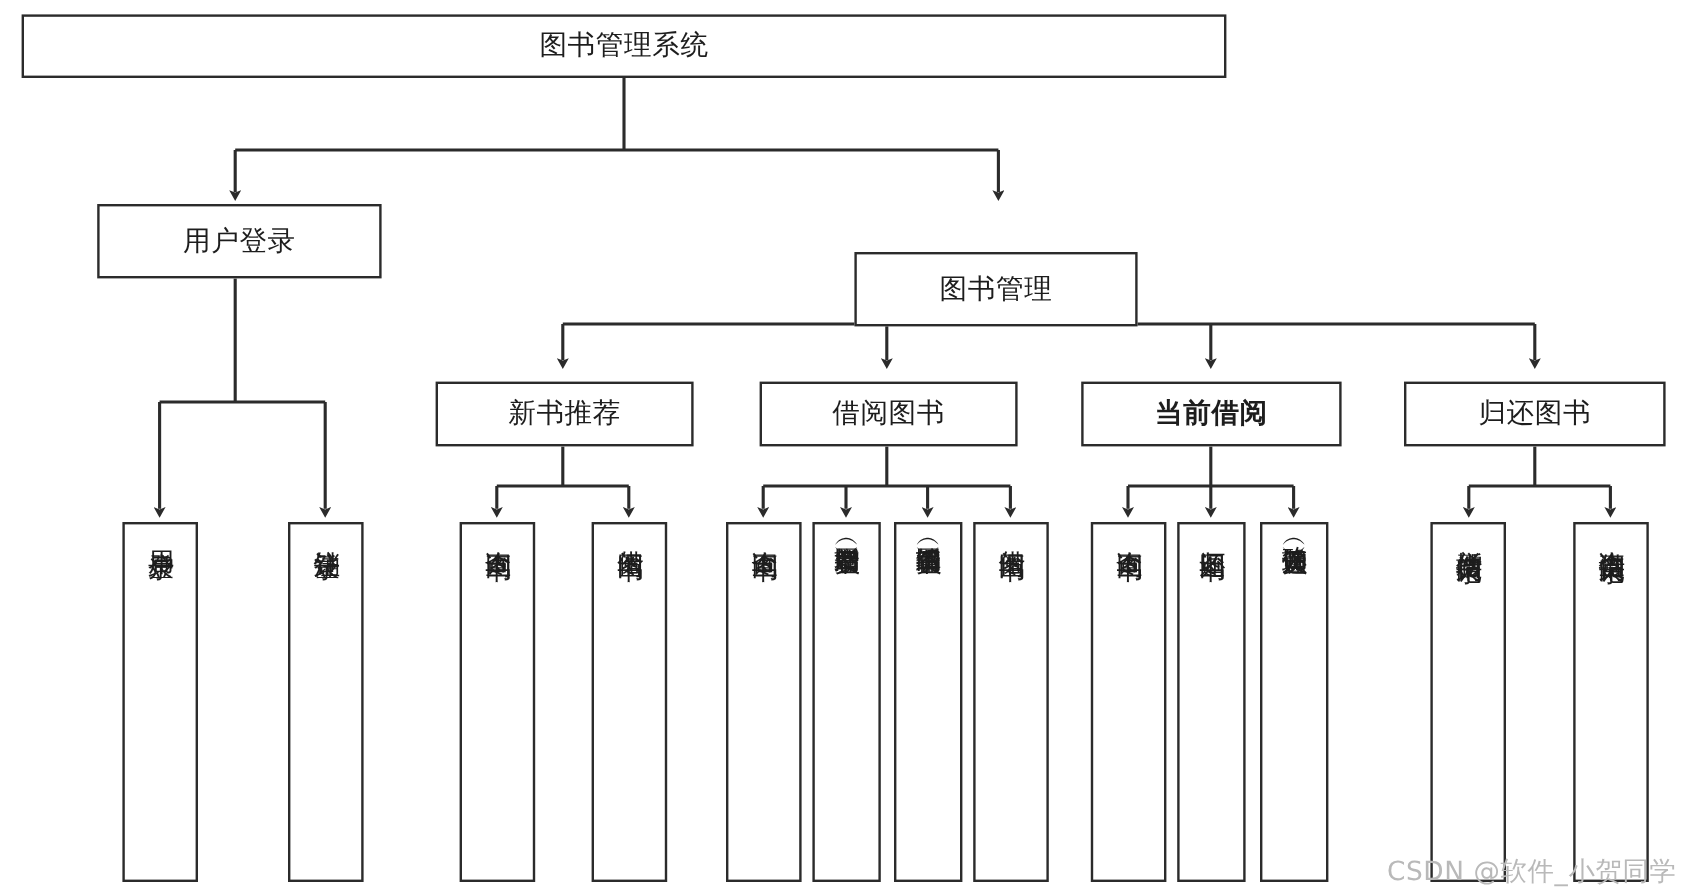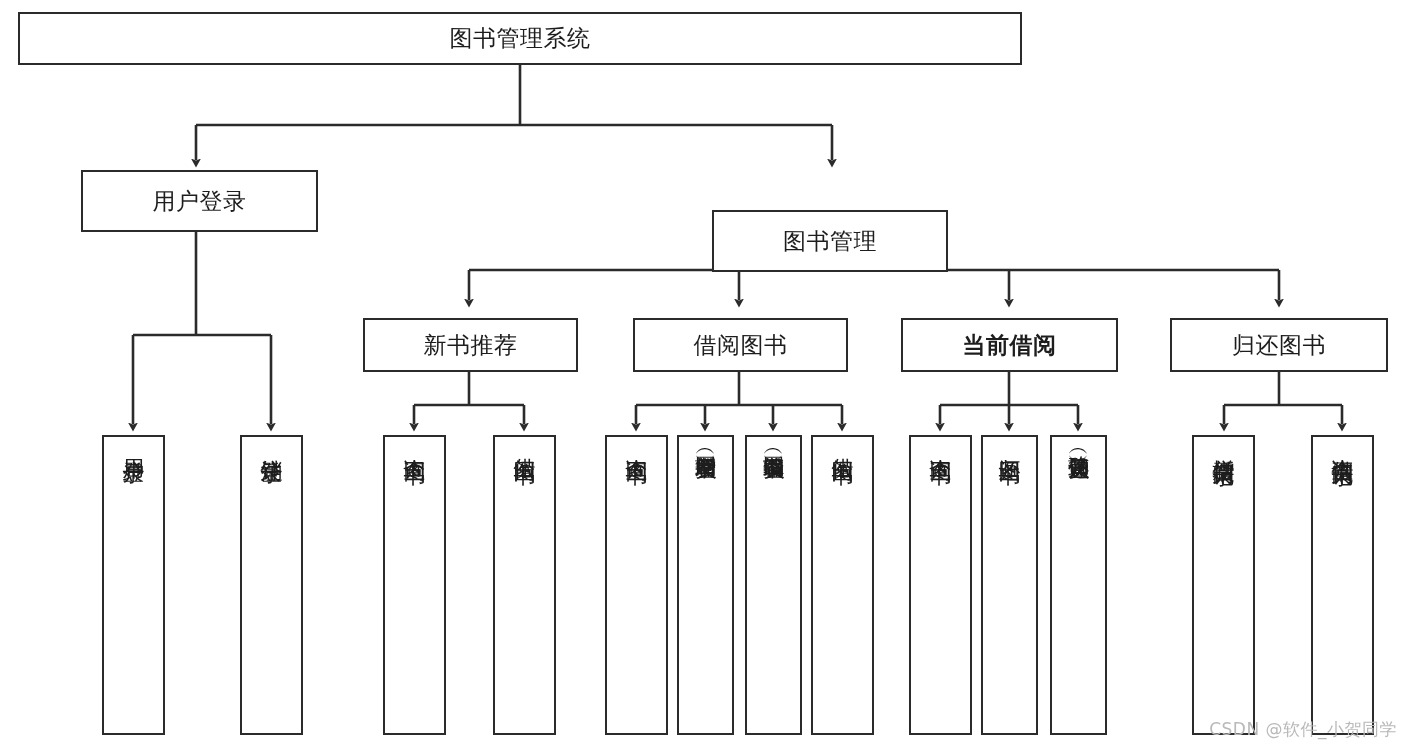--- a/index.html
+++ b/index.html
@@ -77,7 +77,7 @@
     position: absolute;
     right: 8px;
     bottom: 6px;
-    font-size: 17px;
+    font-size: 22px;
     color: #b9b9b9;
     letter-spacing: 0.5px;
     white-space: nowrap;

